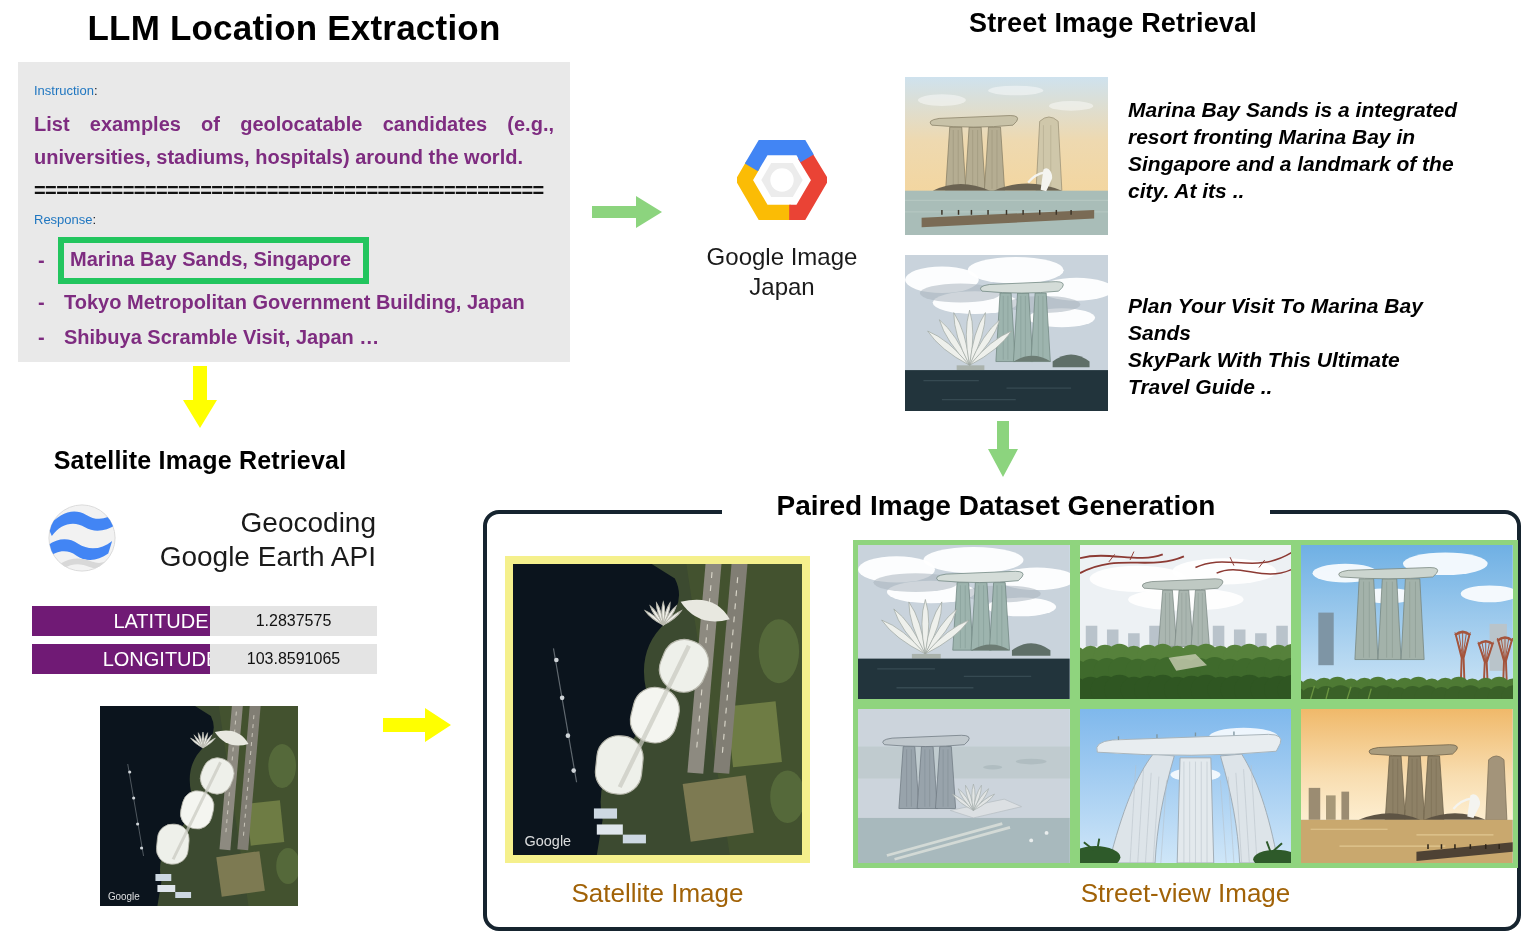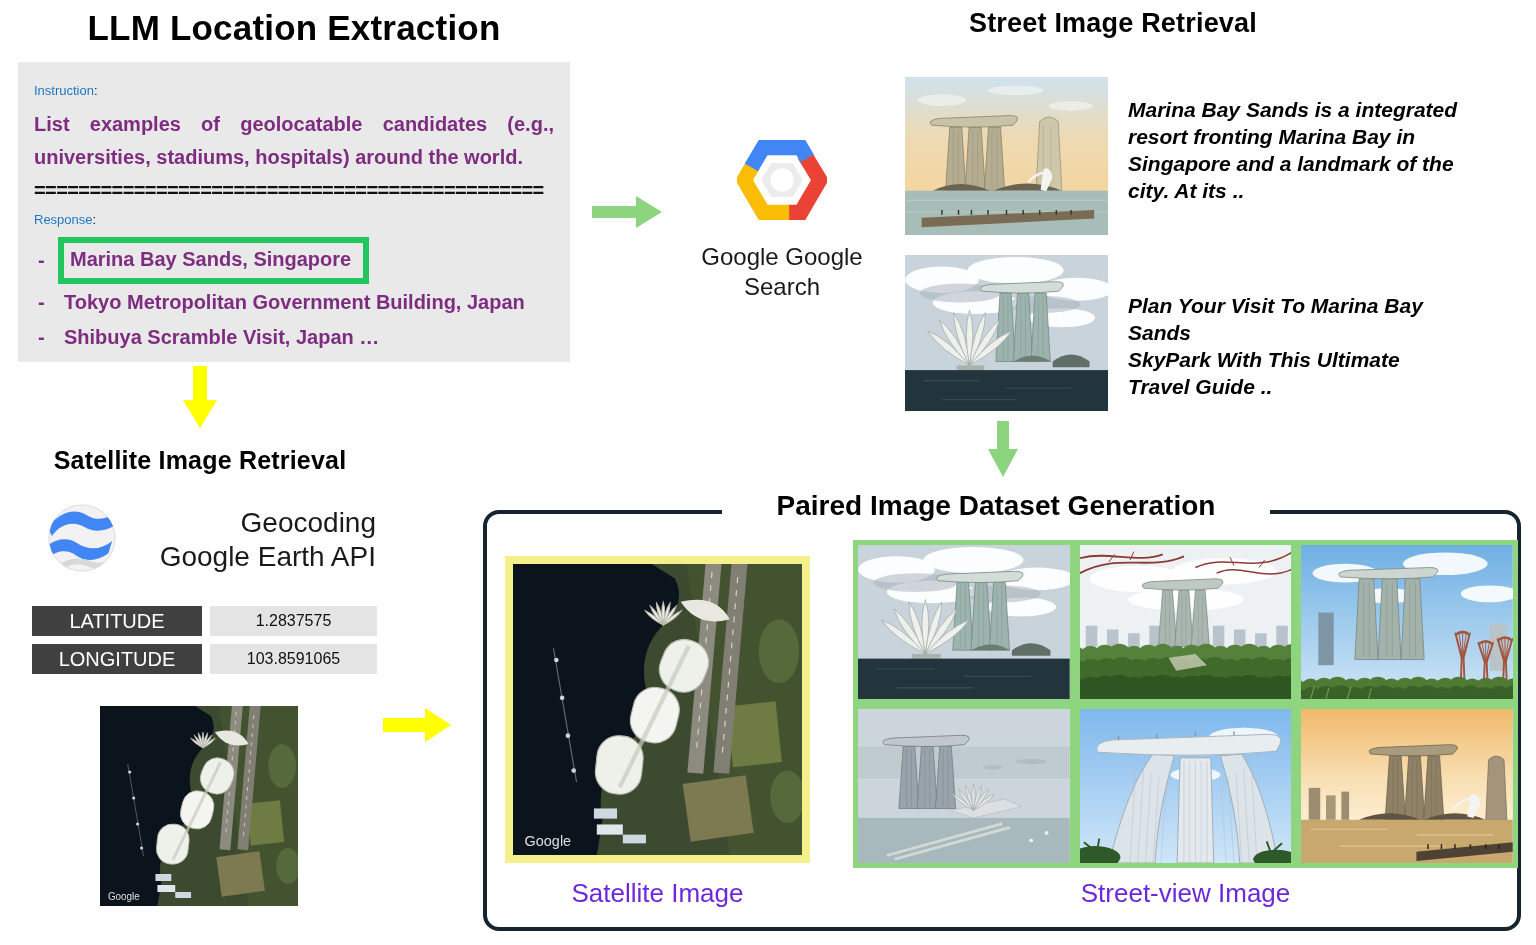--- a/index.html
+++ b/index.html
@@ -91,7 +91,7 @@
       <circle cx="50" cy="45" r="13" fill="#ffffff"></circle>
     </svg>
   </div>
-  <div class="plain-label abs" style="left:687px;top:242px;width:190px;">Google Google Search</div>
+  <div class="plain-label abs" style="left:687px;top:242px;width:190px;">Google Image Japan</div>
 
   <div class="photo abs" style="left:905px;top:77px;width:203px;height:158px;">
       <svg viewBox="0 0 220 164" width="100%" height="100%" preserveAspectRatio="none" xmlns="http://www.w3.org/2000/svg">

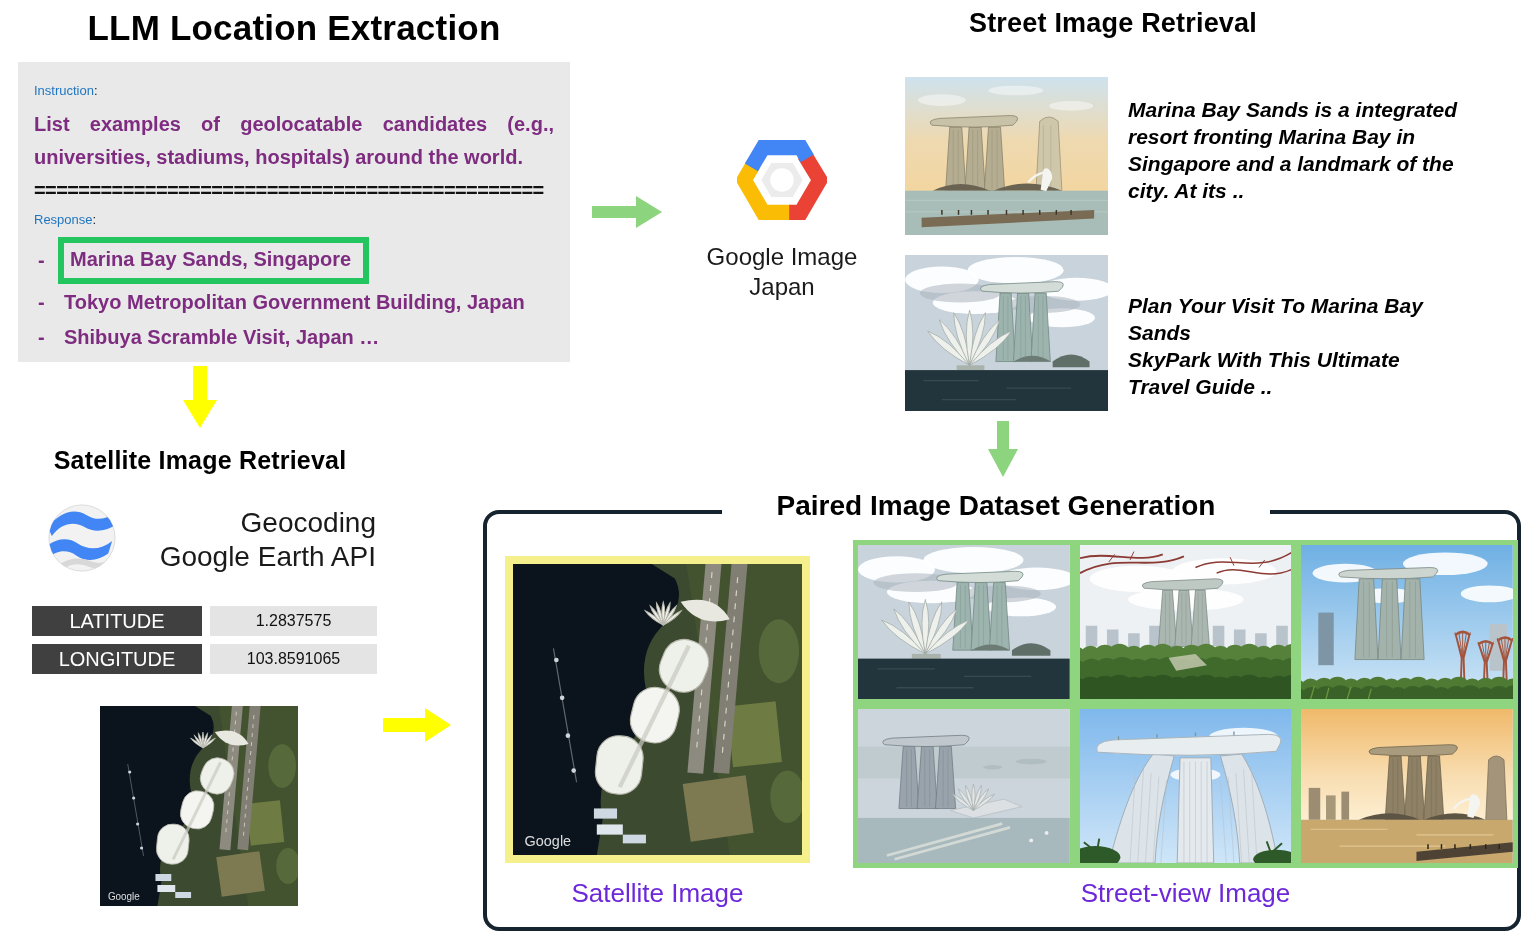--- a/index.html
+++ b/index.html
@@ -34,7 +34,7 @@
   .geo-label{font-size:28px;color:#1a1a1a;text-align:center;line-height:34px;}
 
   
-  .coord-label{background:#404040;color:#fff;font-size:20px;display:flex;align-items:center;justify-content:center;}
+  .coord-label{background:#701a75;color:#fff;font-size:20px;display:flex;align-items:center;justify-content:center;padding-left:44px;}
   .coord-value{background:#E4E4E4;color:#111;font-size:16px;display:flex;align-items:center;justify-content:center;}
 
   

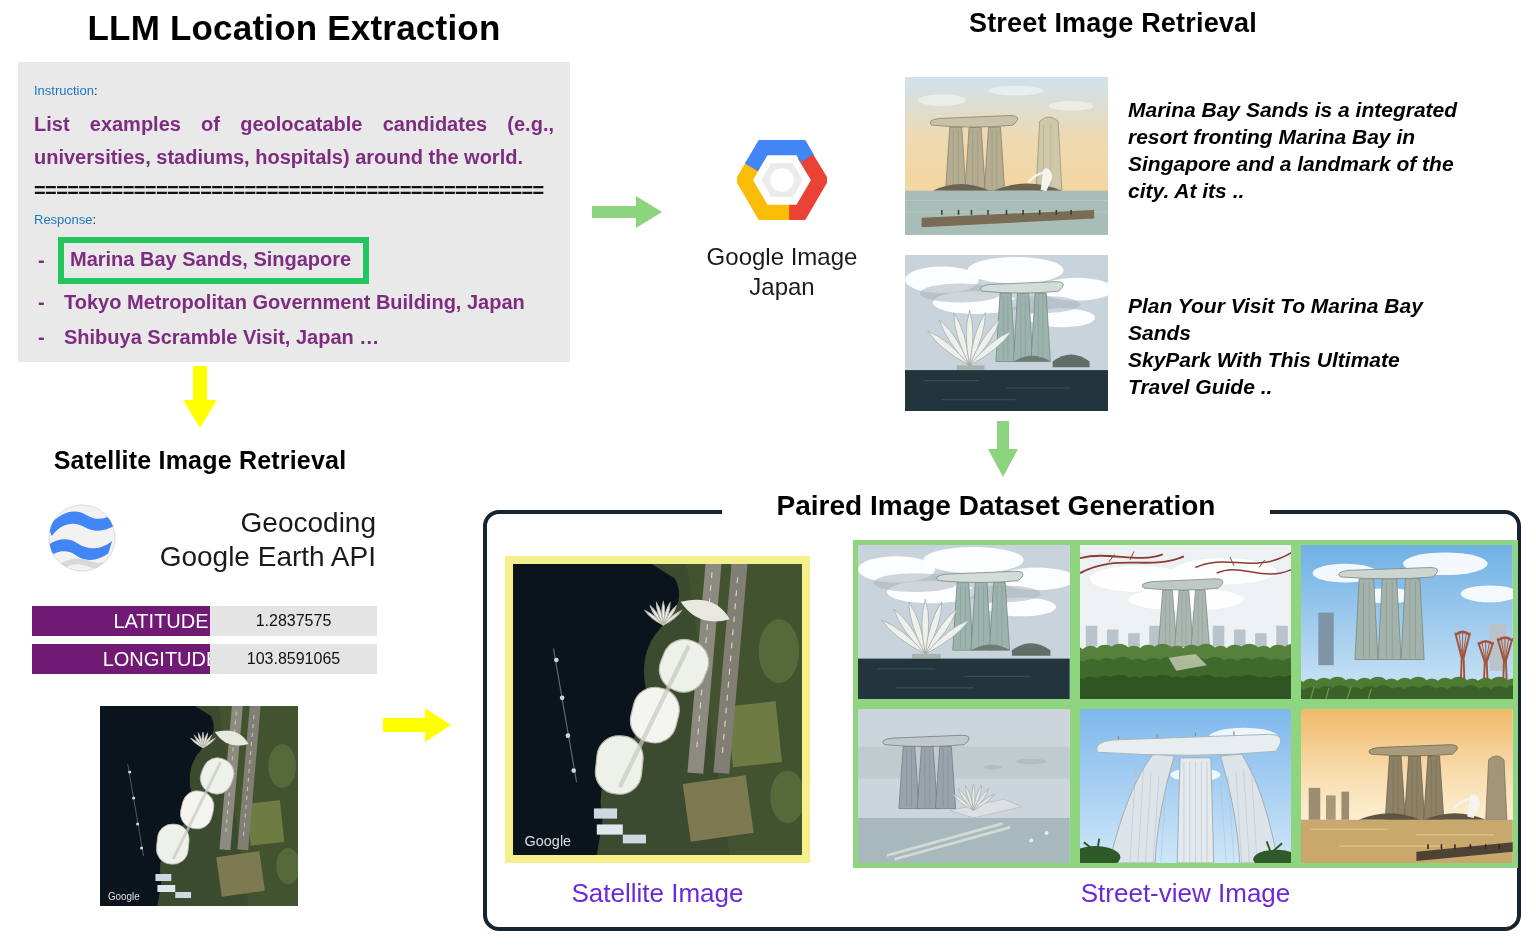--- a/index.html
+++ b/index.html
@@ -43,7 +43,7 @@
   .sat-frame{border:8px solid #F5F08C;background:#0b141d;}
   .street-grid{display:grid;grid-template-columns:repeat(3,1fr);grid-template-rows:repeat(2,1fr);}
   .street-grid .cell{border:5px solid #8FD47E;overflow:hidden;background:#cfe0ee;}
-  .inner-label{font-size:26px;color:#6d28d9;text-align:center;}
+  .inner-label{font-size:26px;color:#a16207;text-align:center;}
 </style>
 </head>
 <body>

